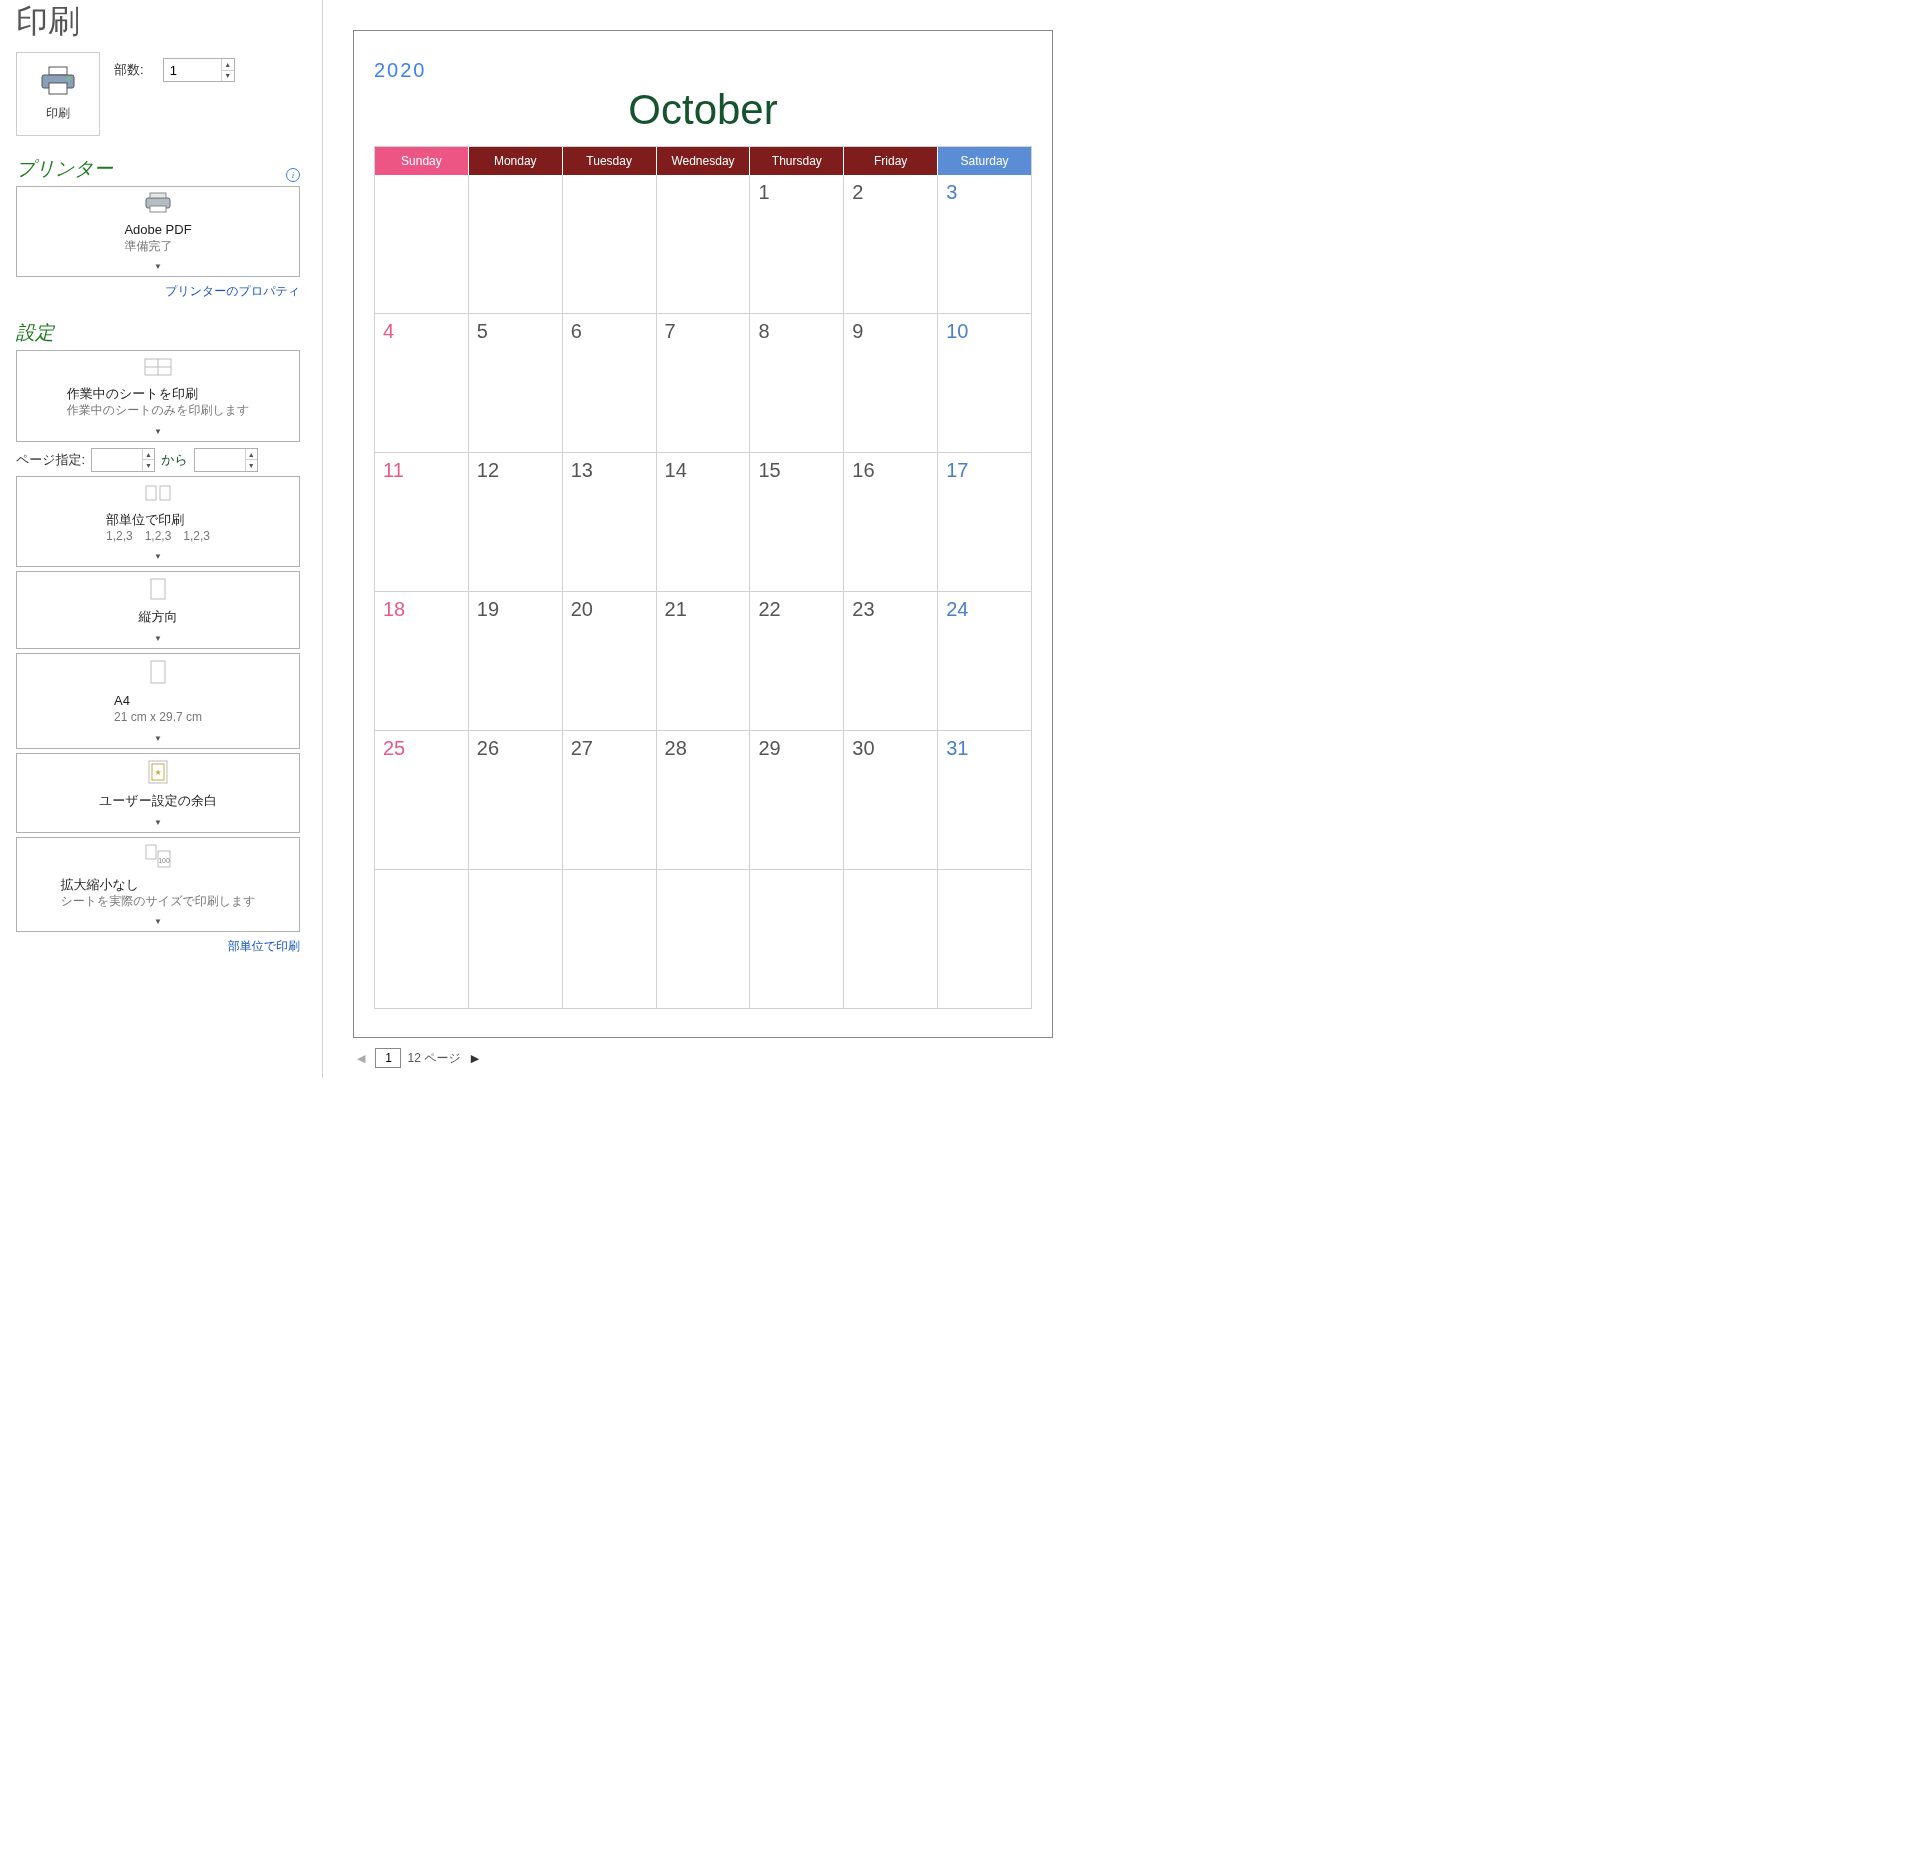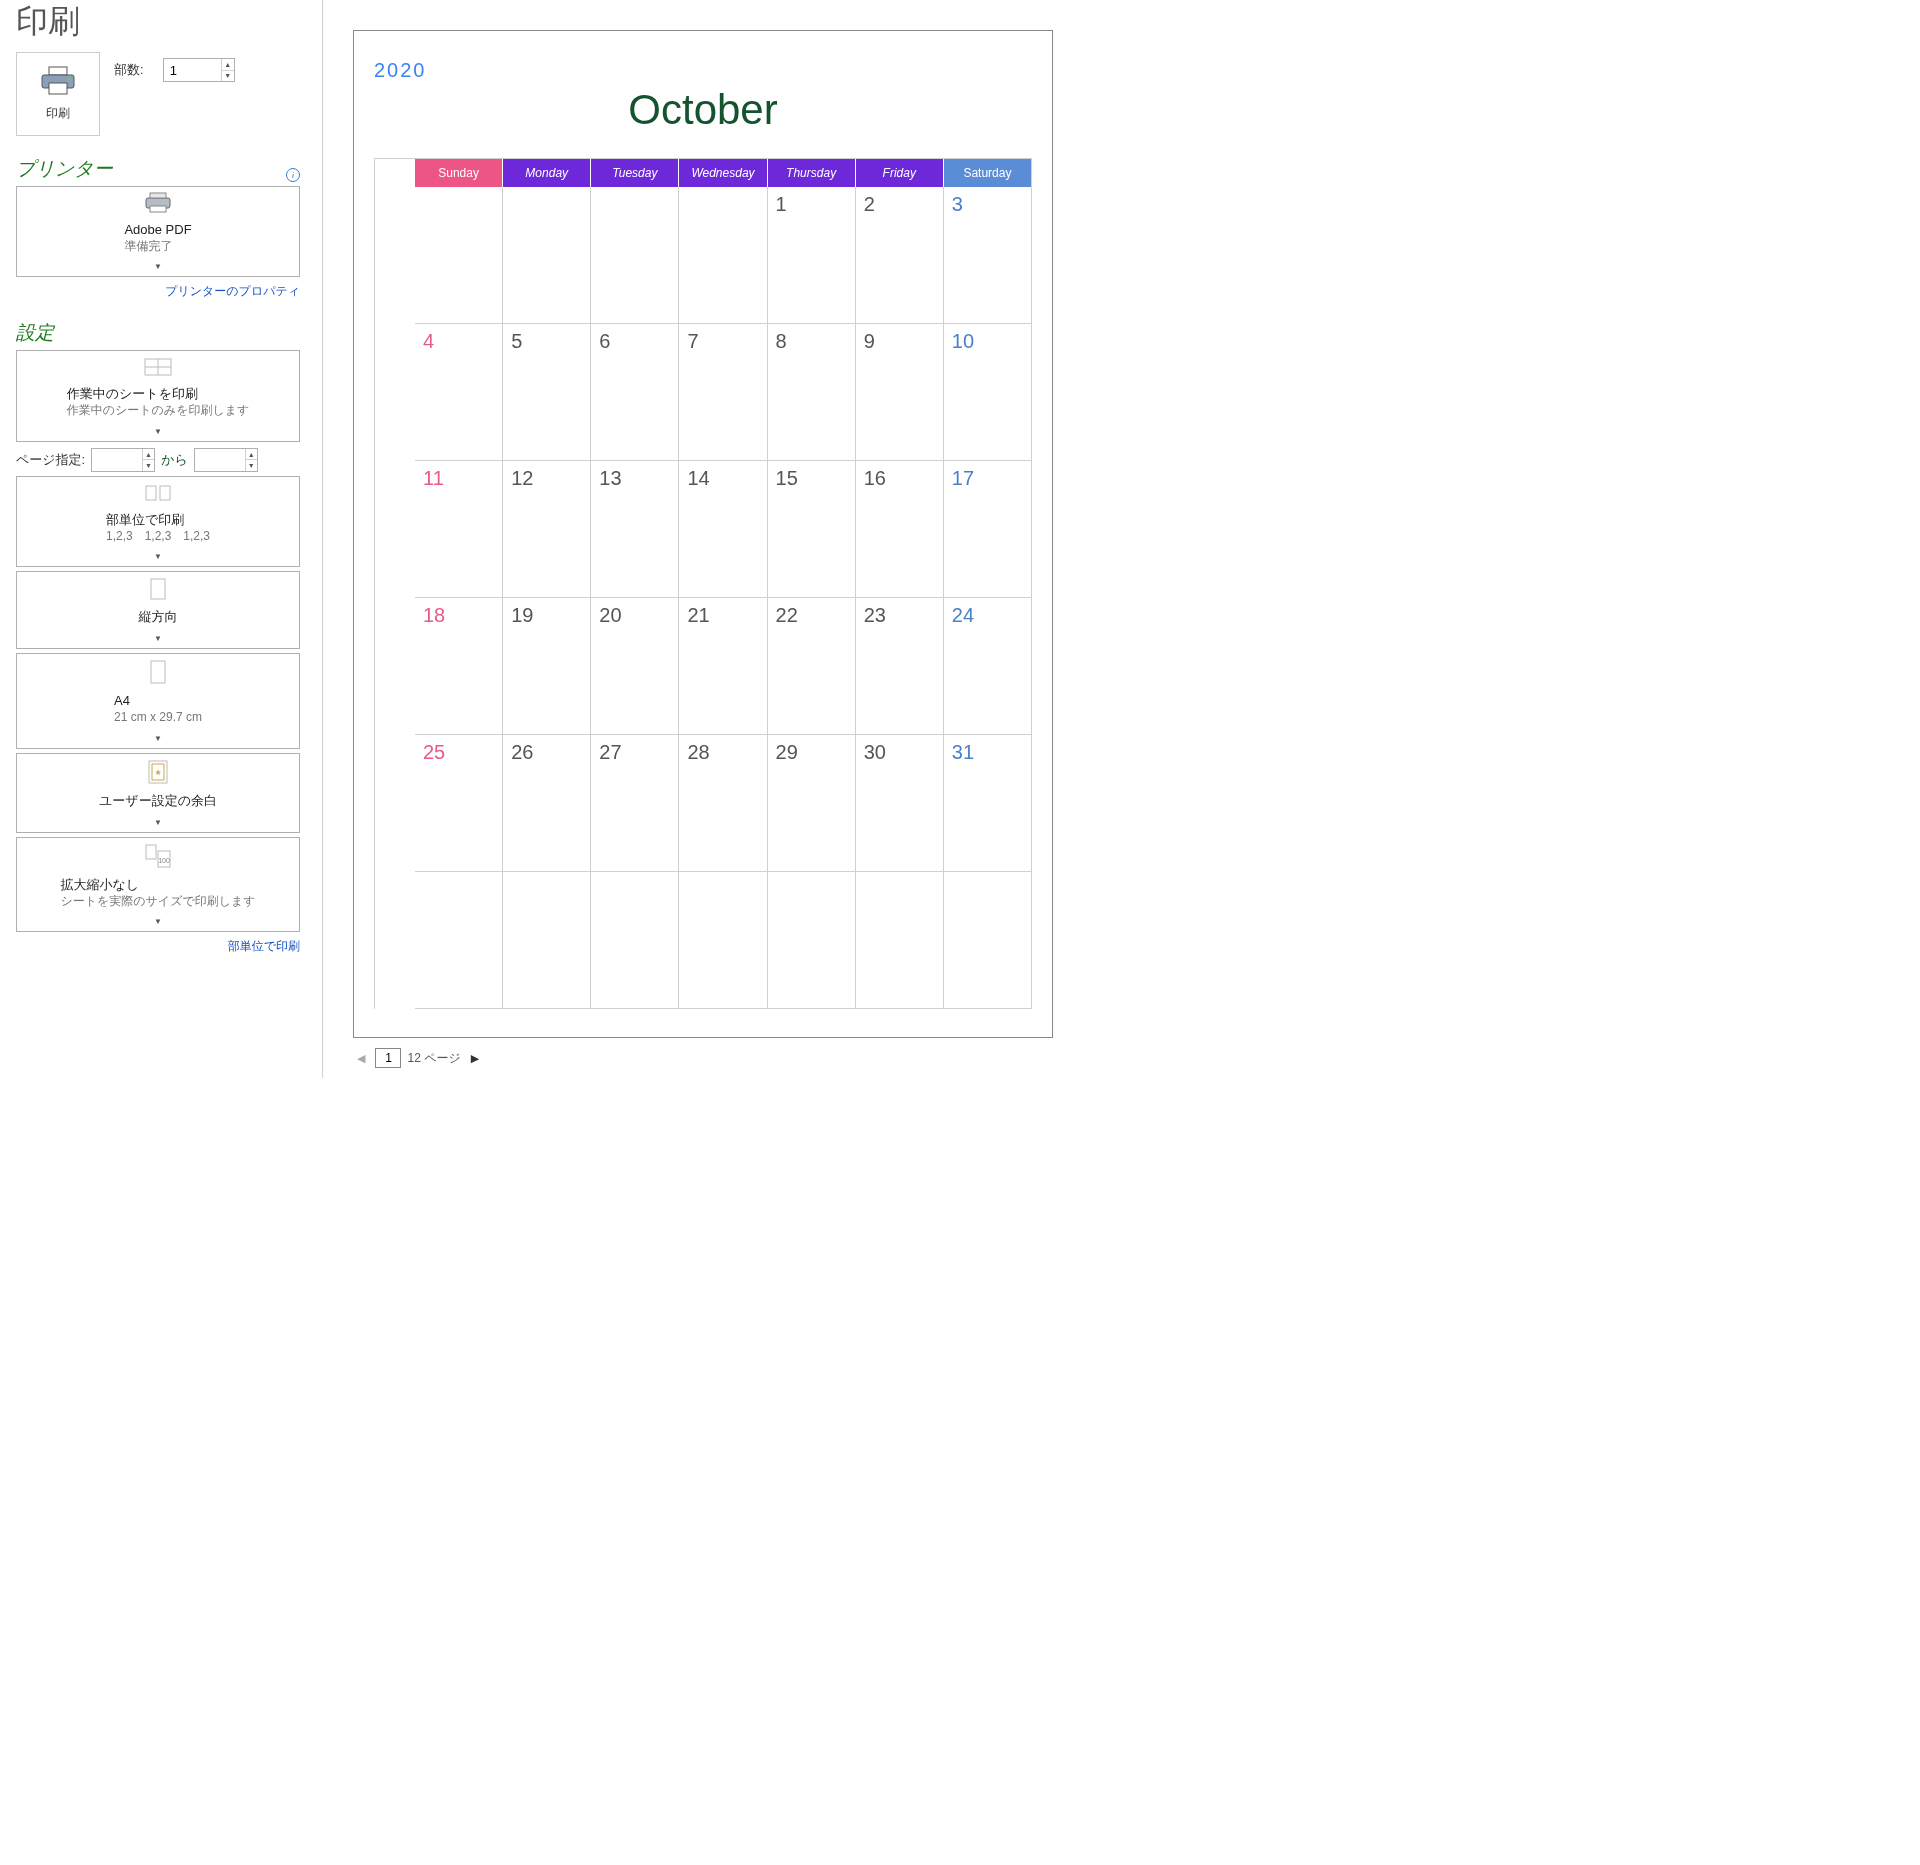--- a/index.html
+++ b/index.html
@@ -190,14 +190,13 @@
     margin-top: 4px;
   }
   .cal-grid {
-    margin-top: 24px;
+    margin-top: 12px;
     display: grid;
     grid-template-columns: repeat(7, 1fr);
     grid-template-rows: 28px repeat(6, 1fr);
     flex: 1;
     border-left: 1px solid #d0d0d0;
     border-top: 1px solid #d0d0d0;
-    padding-left: 40px;
   }
   .cal-head {
     display: flex;

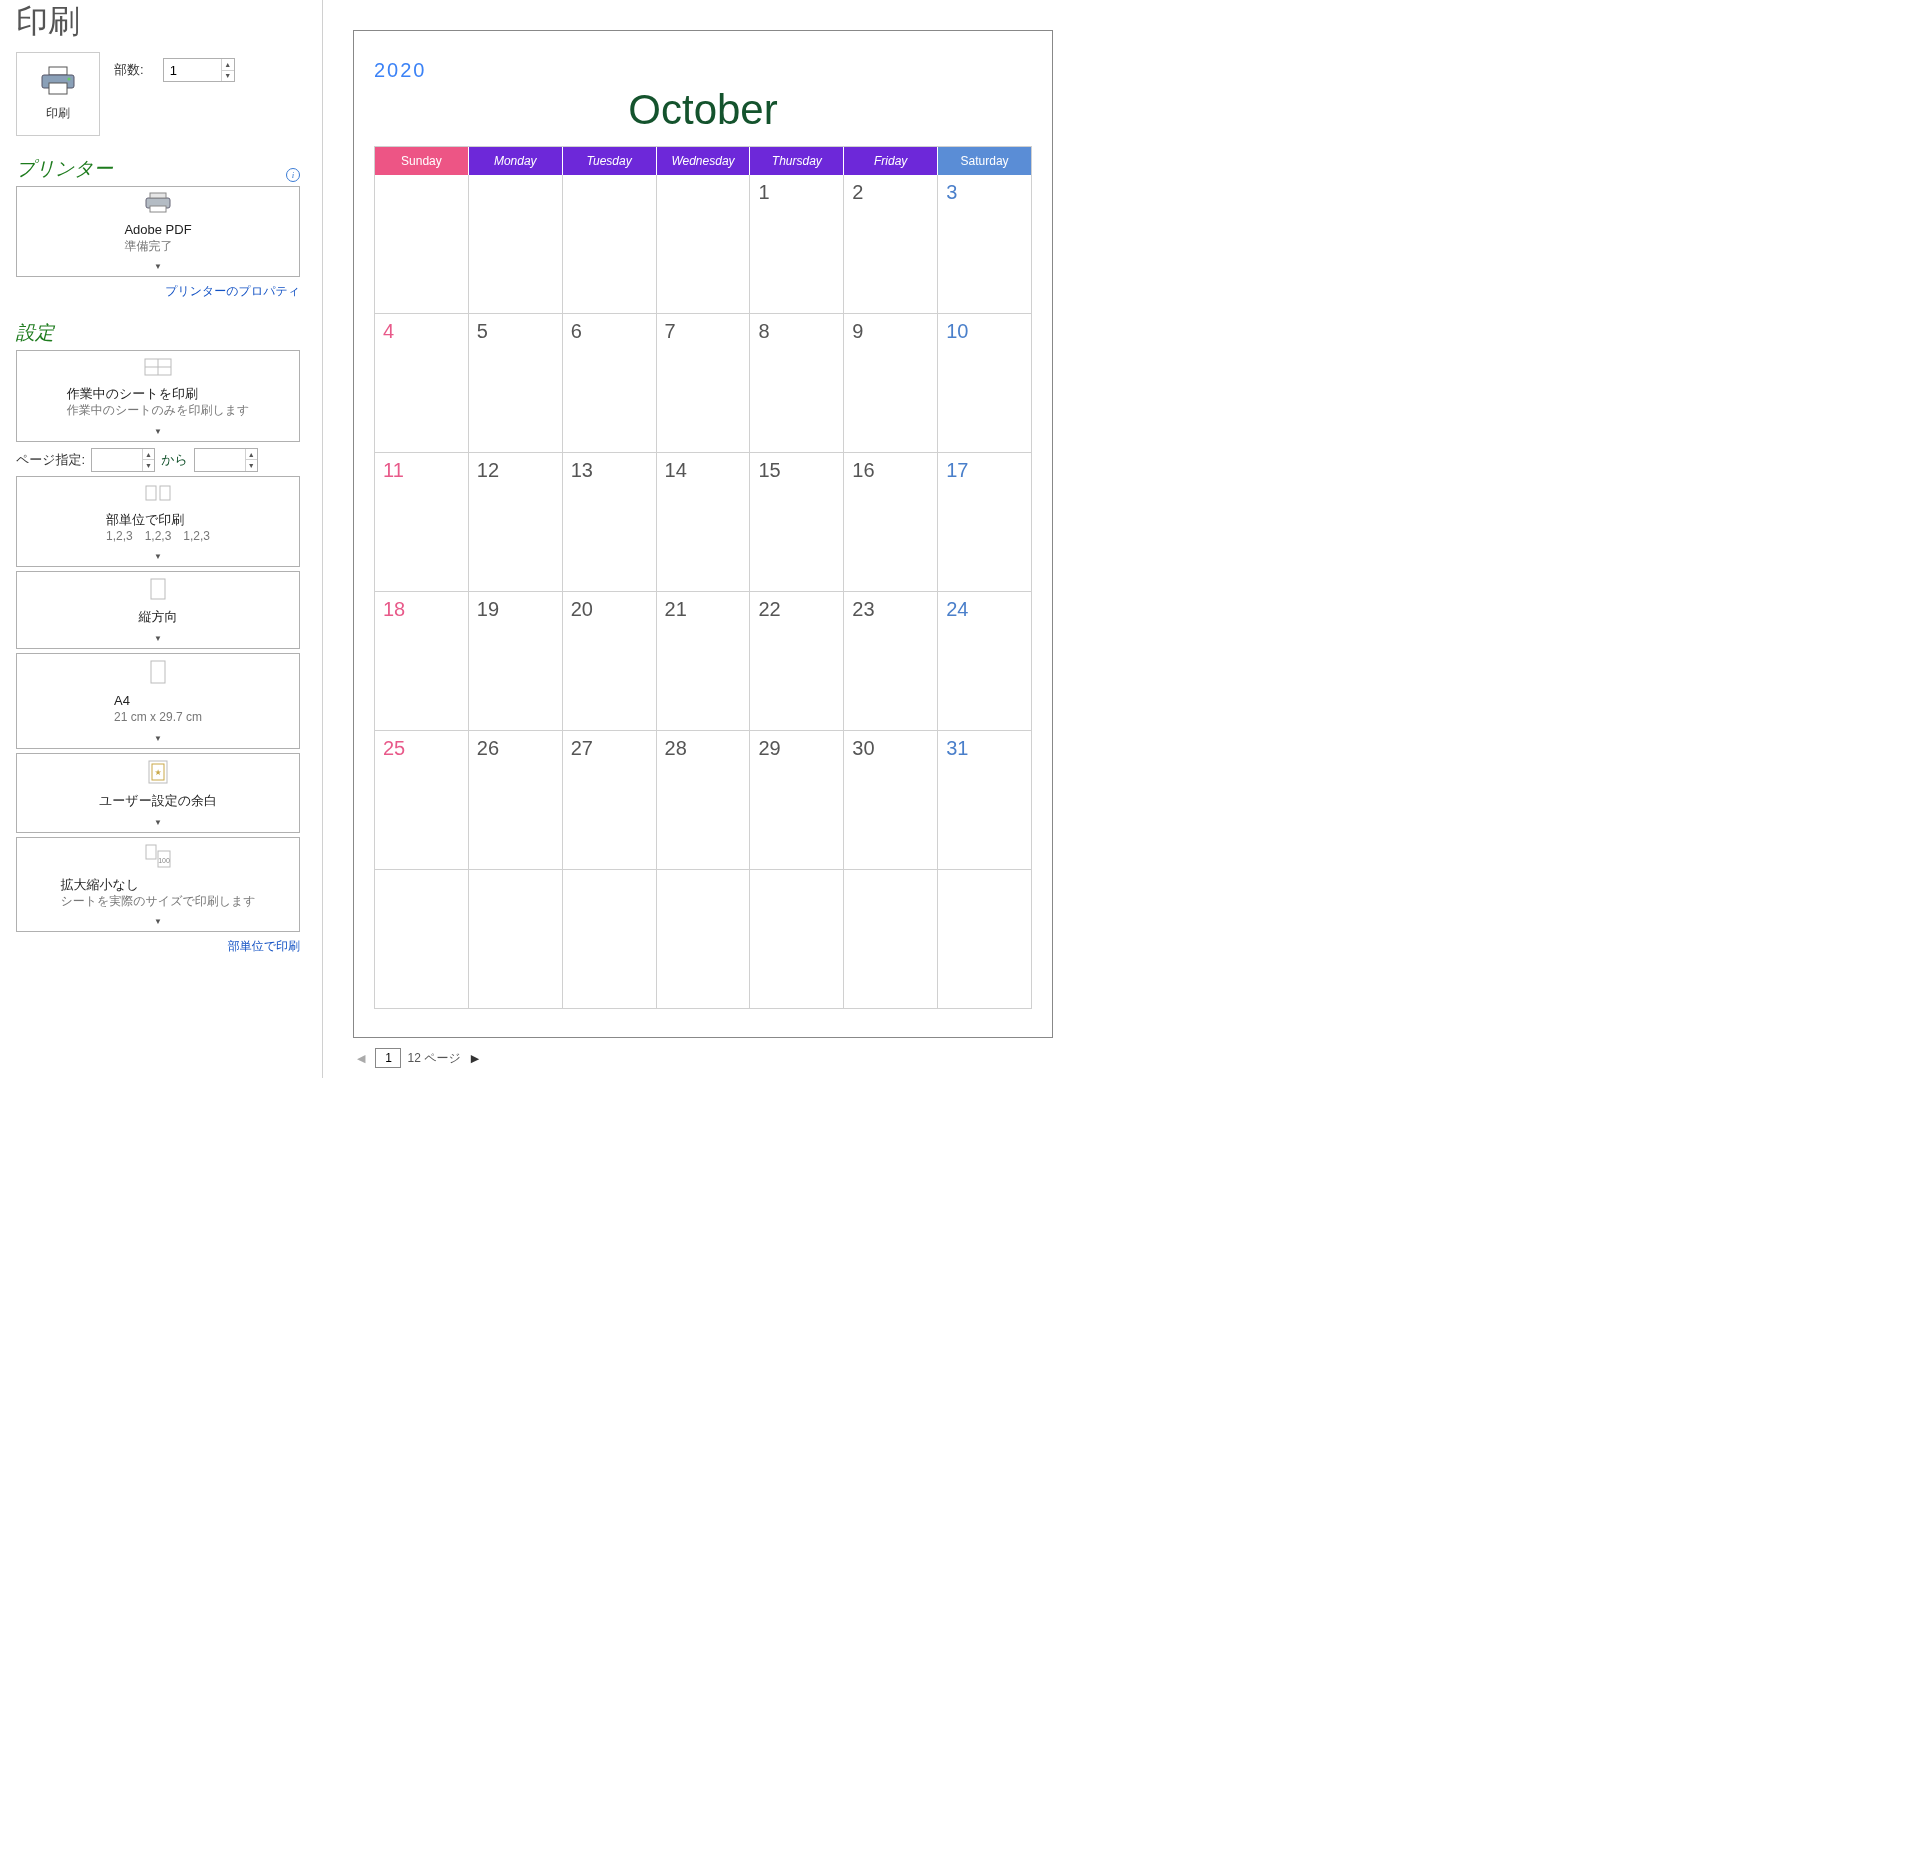--- a/index.html
+++ b/index.html
@@ -208,7 +208,7 @@
     font-family: "Comic Sans MS","Segoe Script",sans-serif;
   }
   .cal-head.sun { background:#ed5585; }
-  .cal-head.wkd { background:#6d28d9;font-style:italic; }
+  .cal-head.wkd { background:#7f1d1d; }
   .cal-head.sat { background:#5a8dd6; border-right:1px solid #d0d0d0;}
   .cal-cell {
     border-right: 1px solid #d0d0d0;

